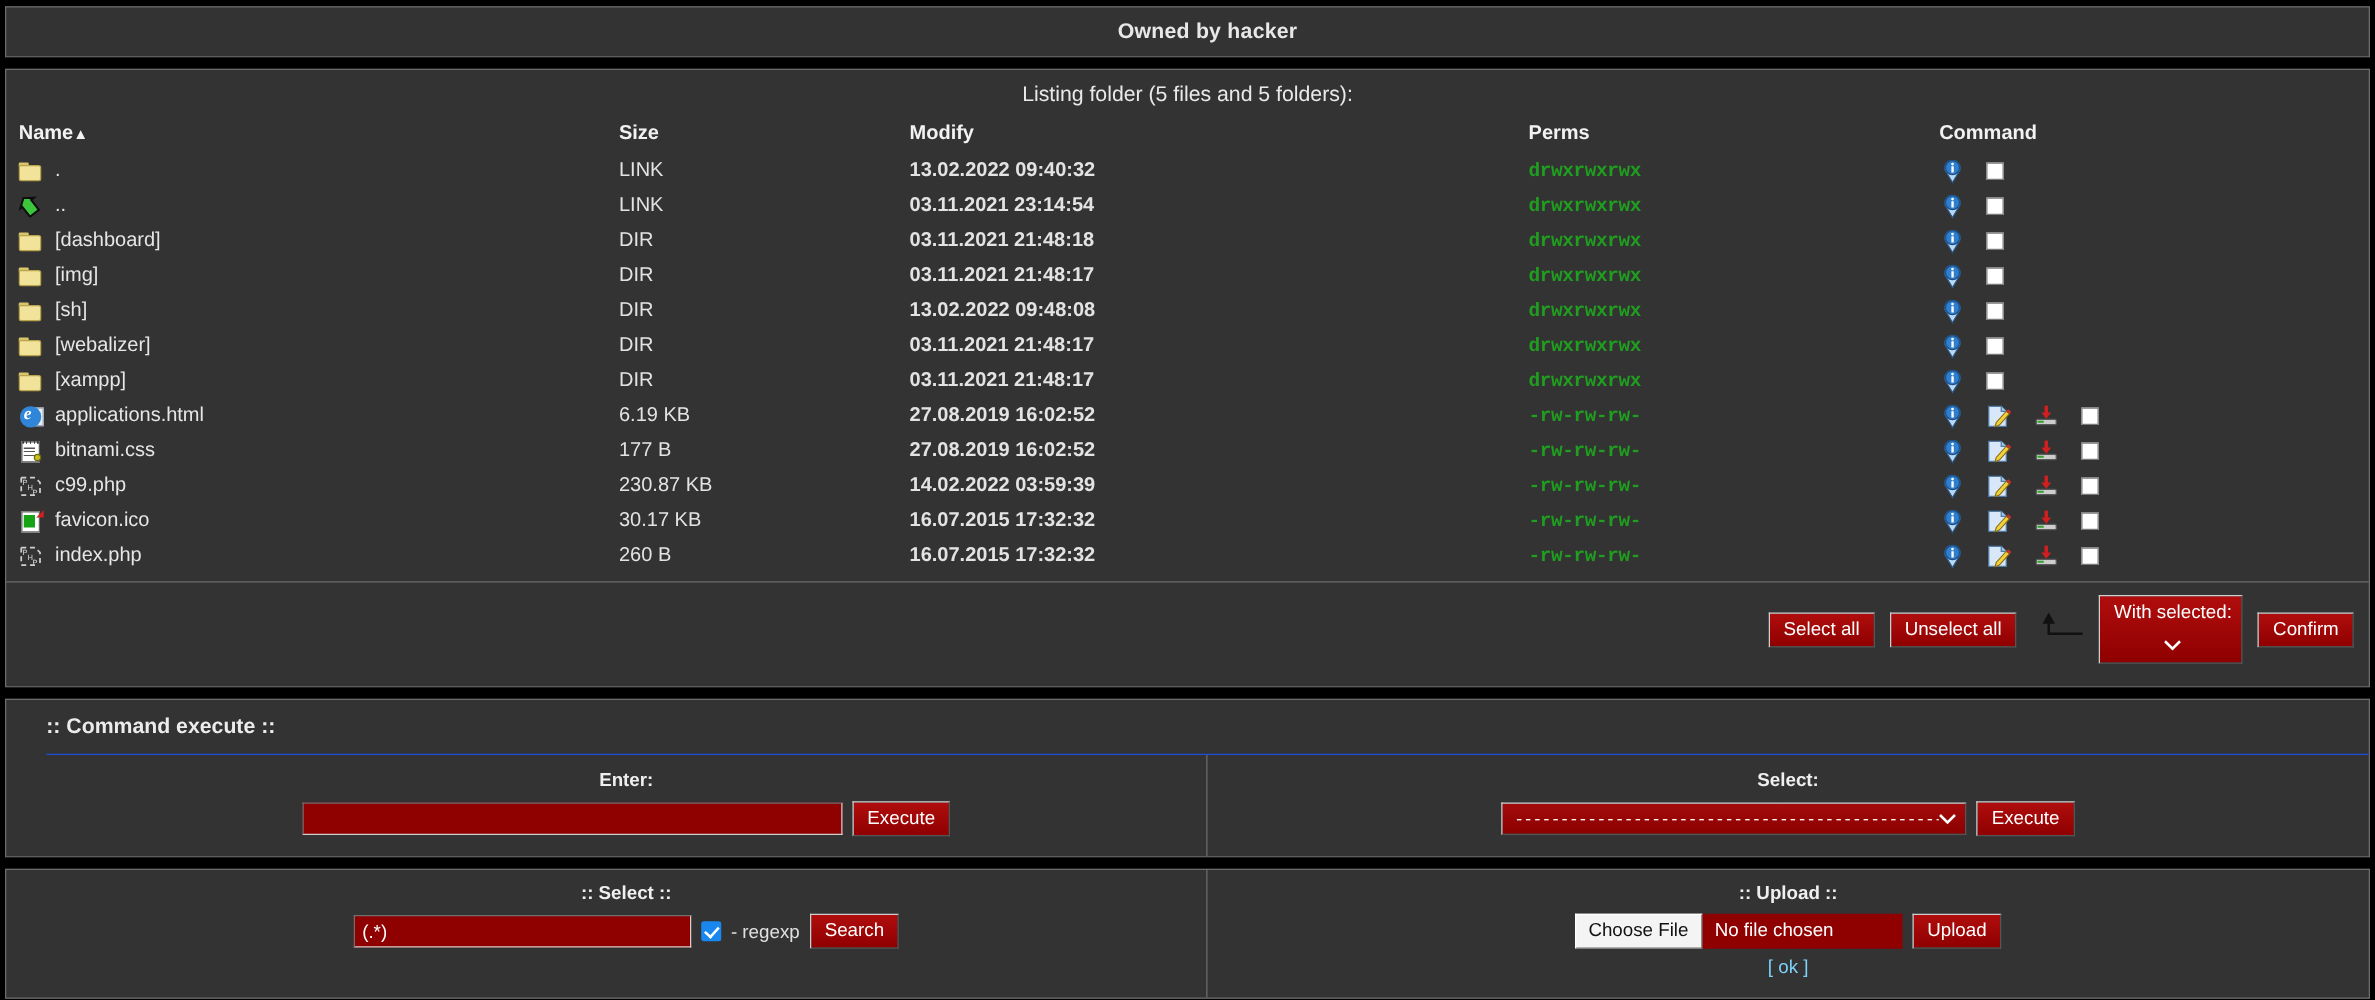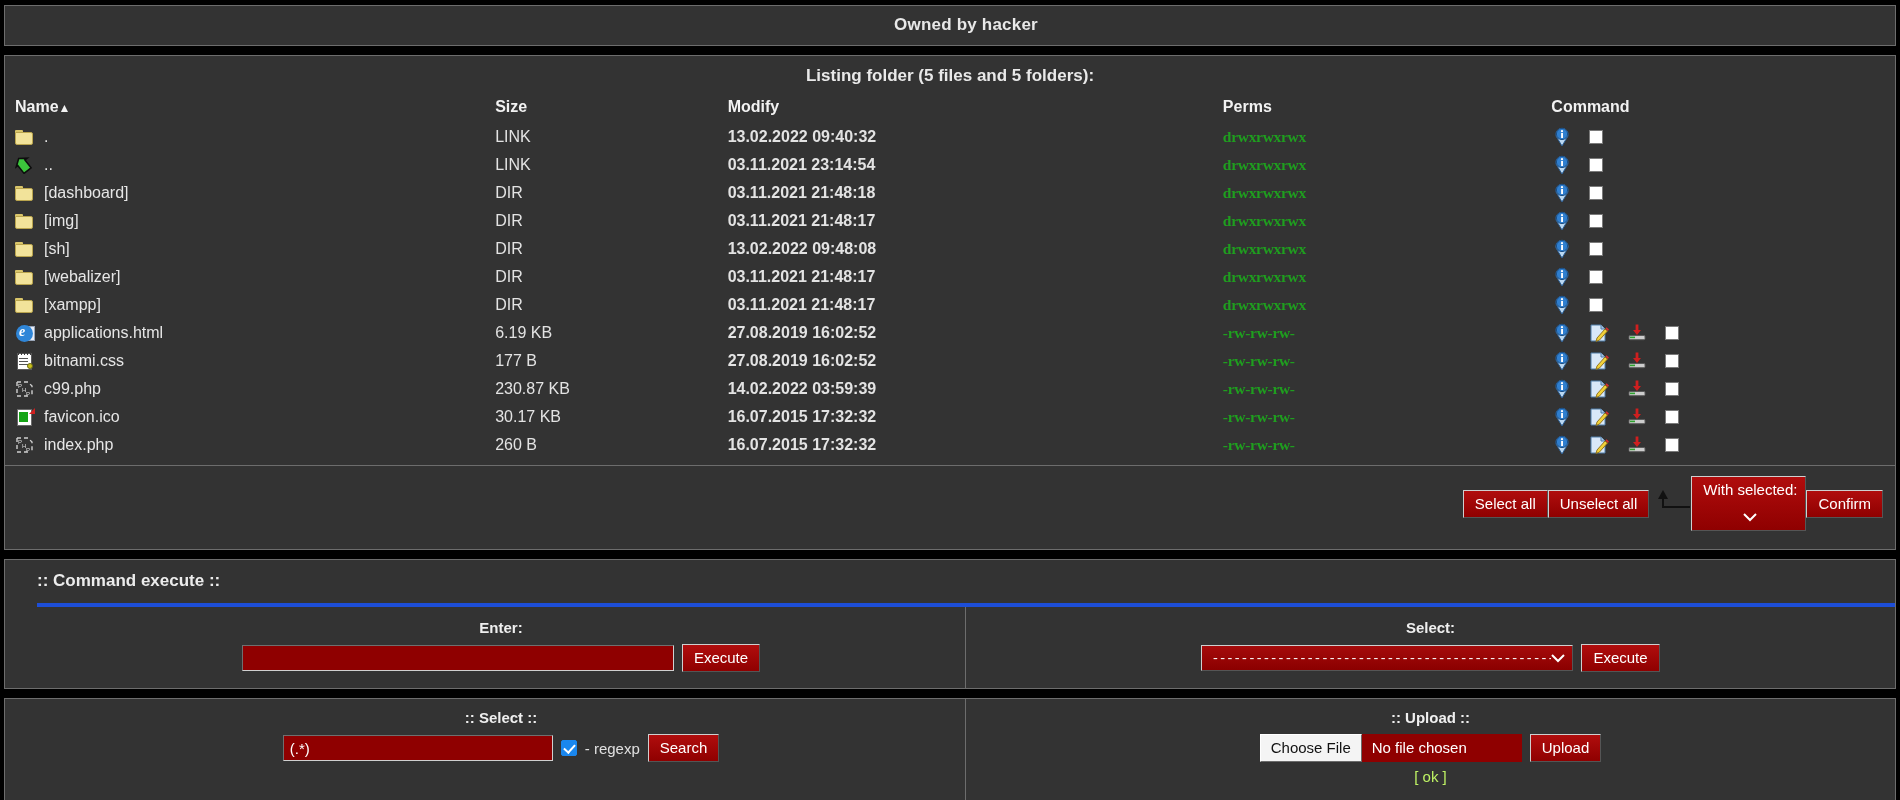--- a/index.html
+++ b/index.html
@@ -35,7 +35,7 @@
   
   .listing-wrap { padding: 0 0 6px 0; }
   .listing-title {
-    text-align: center; color:#e9e9e9; font-weight:bold; font-size:17px;
+    text-align: center; color:#e9e9e9; font-weight:normal; font-size:17px;
     padding: 10px 0 12px 0;
   }
   table.flist { width: 100%; border-collapse: collapse; }

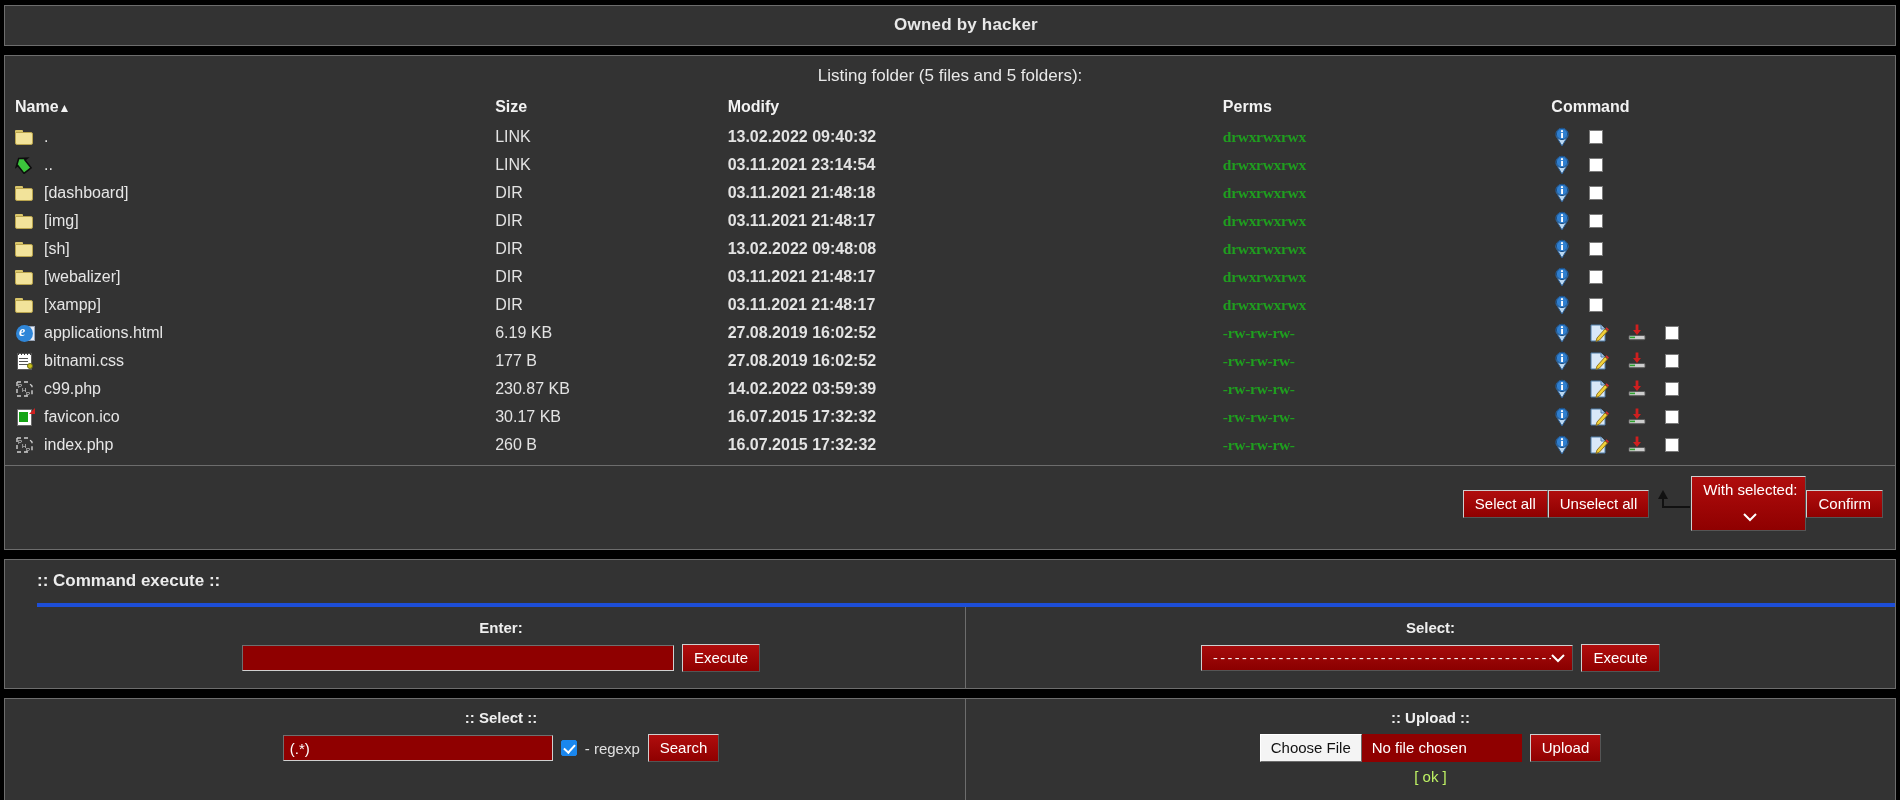--- a/index.html
+++ b/index.html
@@ -61,7 +61,7 @@
 
   .nm { display: flex; align-items: center; gap: 9px; }
   .nm .lbl { color:#e6e6e6; font-size:16px; }
-  .perm { color:#1f9e1f; font-family:Liberation Serif, serif; font-size:15.5px; font-weight:bold; letter-spacing:-.3px;margin-top:39px;}
+  .perm { color:#1f9e1f; font-family:Liberation Mono, monospace; font-size:15.5px; font-weight:bold; letter-spacing:-.3px;margin-top:39px;}
   .szv, .mdv { font-size:16px; color:#e4e4e4; }
 
   

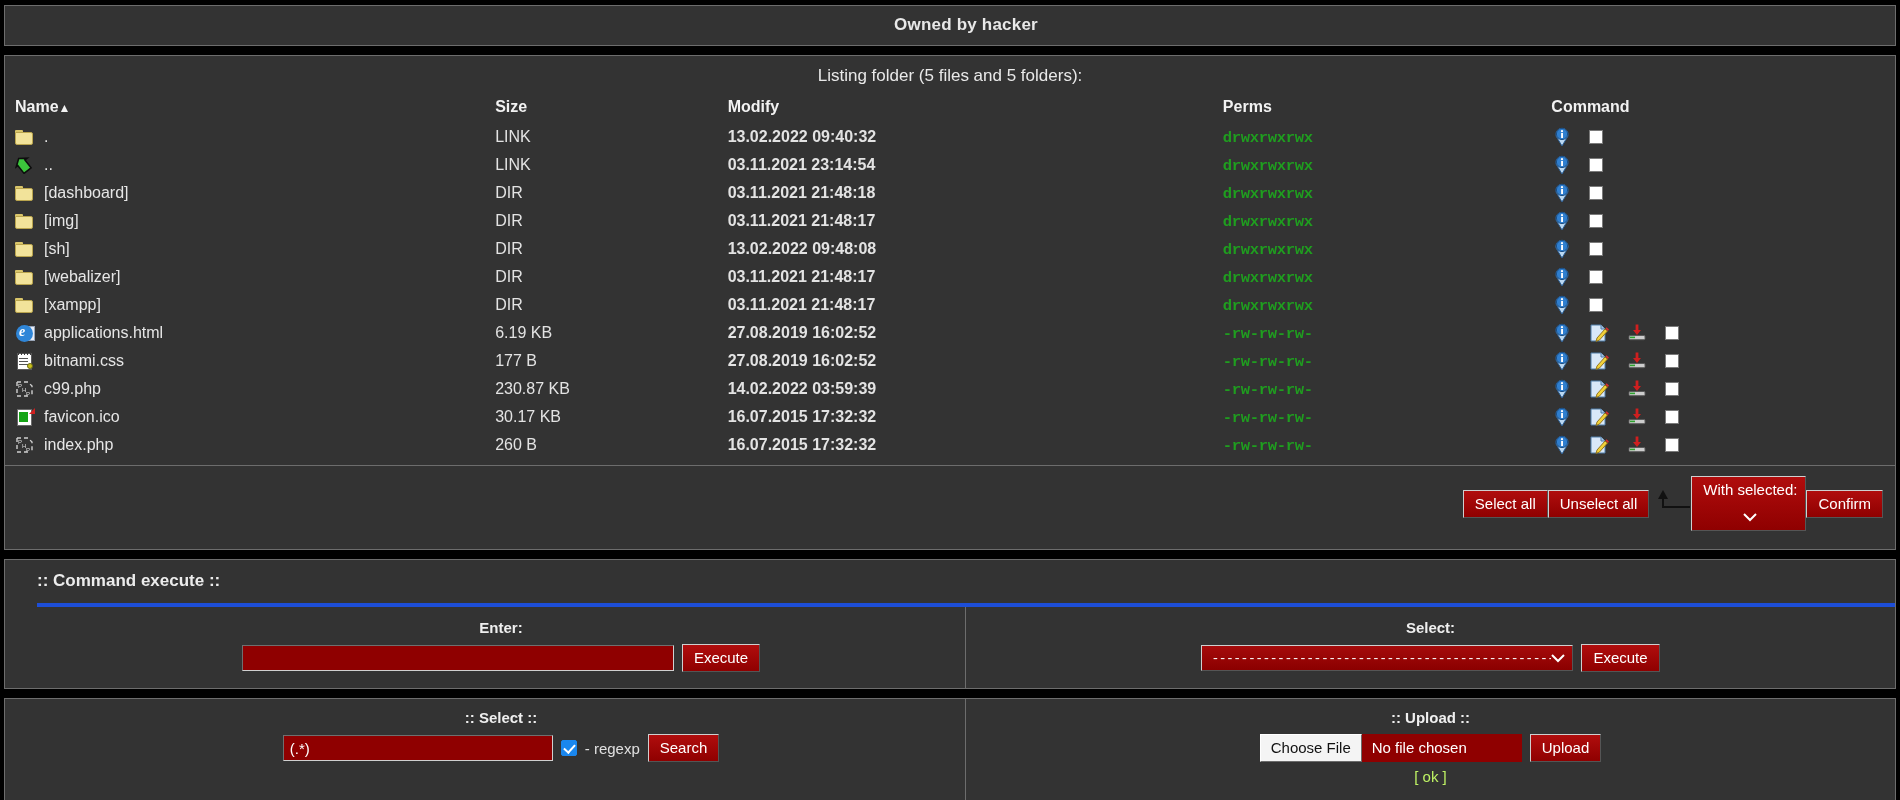--- a/index.html
+++ b/index.html
@@ -96,7 +96,7 @@
   
   .toolbar {
     display:flex; align-items:center; justify-content:flex-end;
-    gap:0; padding: 10px 12px 12px 0;
+    gap:12px; padding: 10px 12px 12px 0;
     border-top:1px solid #6d6d6d;
     margin-top: 6px;
   }

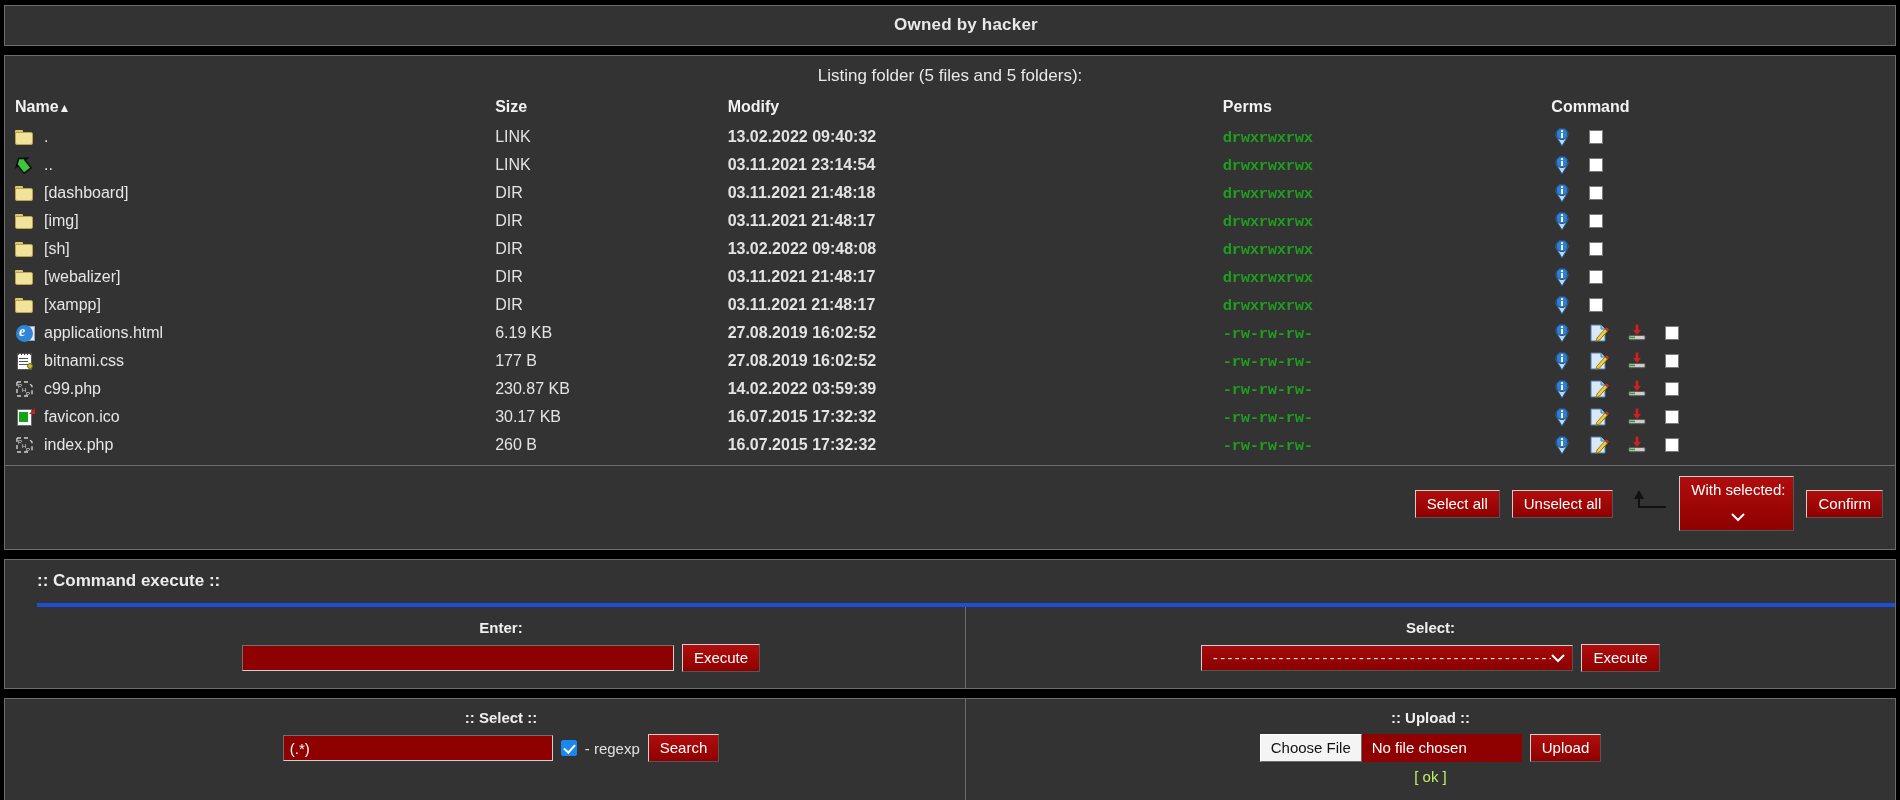--- a/index.html
+++ b/index.html
@@ -124,7 +124,7 @@
     text-align:left; color:#ececec; font-weight:bold; font-size:17px;
     padding: 11px 0 12px 0;
   }
-  .two-col { display:flex; border-top:4px solid #1d4ed8; }
+  .two-col { display:flex; border-top:1px solid #1d4ed8; }
   .col-l { flex:0 0 50%; border-right:1px solid #6d6d6d; padding: 12px 0 16px 0; }
   .col-r { flex:1 1 50%; padding: 12px 0 16px 0; }
   .lbl-c { text-align:center; color:#efefef; font-weight:bold; font-size:15px; padding-bottom:8px;}

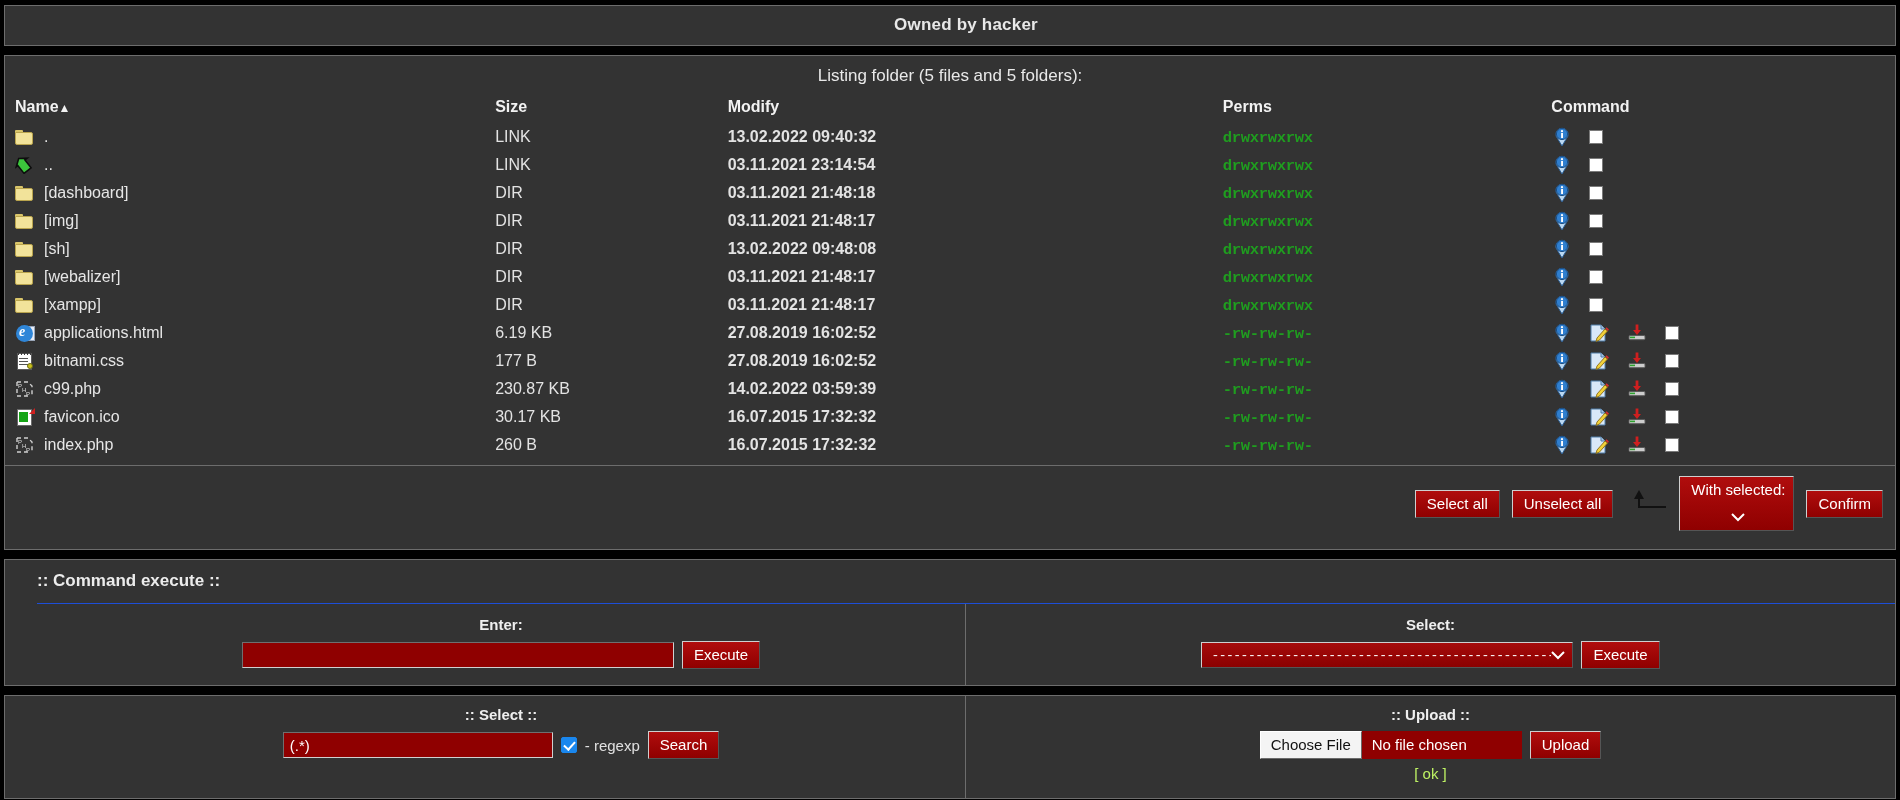--- a/index.html
+++ b/index.html
@@ -168,7 +168,7 @@
     background:#8f0000; color:#ffffff; font-size:15px;
     padding:5px 10px 6px 10px; min-width:160px;
   }
-  .okmsg { text-align:center; color:#bef264; font-size:15px; padding-top:6px; font-family:"Liberation Sans",sans-serif;}
+  .okmsg { text-align:center; color:#7dd3fc; font-size:15px; padding-top:6px; font-family:"Liberation Sans",sans-serif;}
 </style>
 </head>
 <body>

